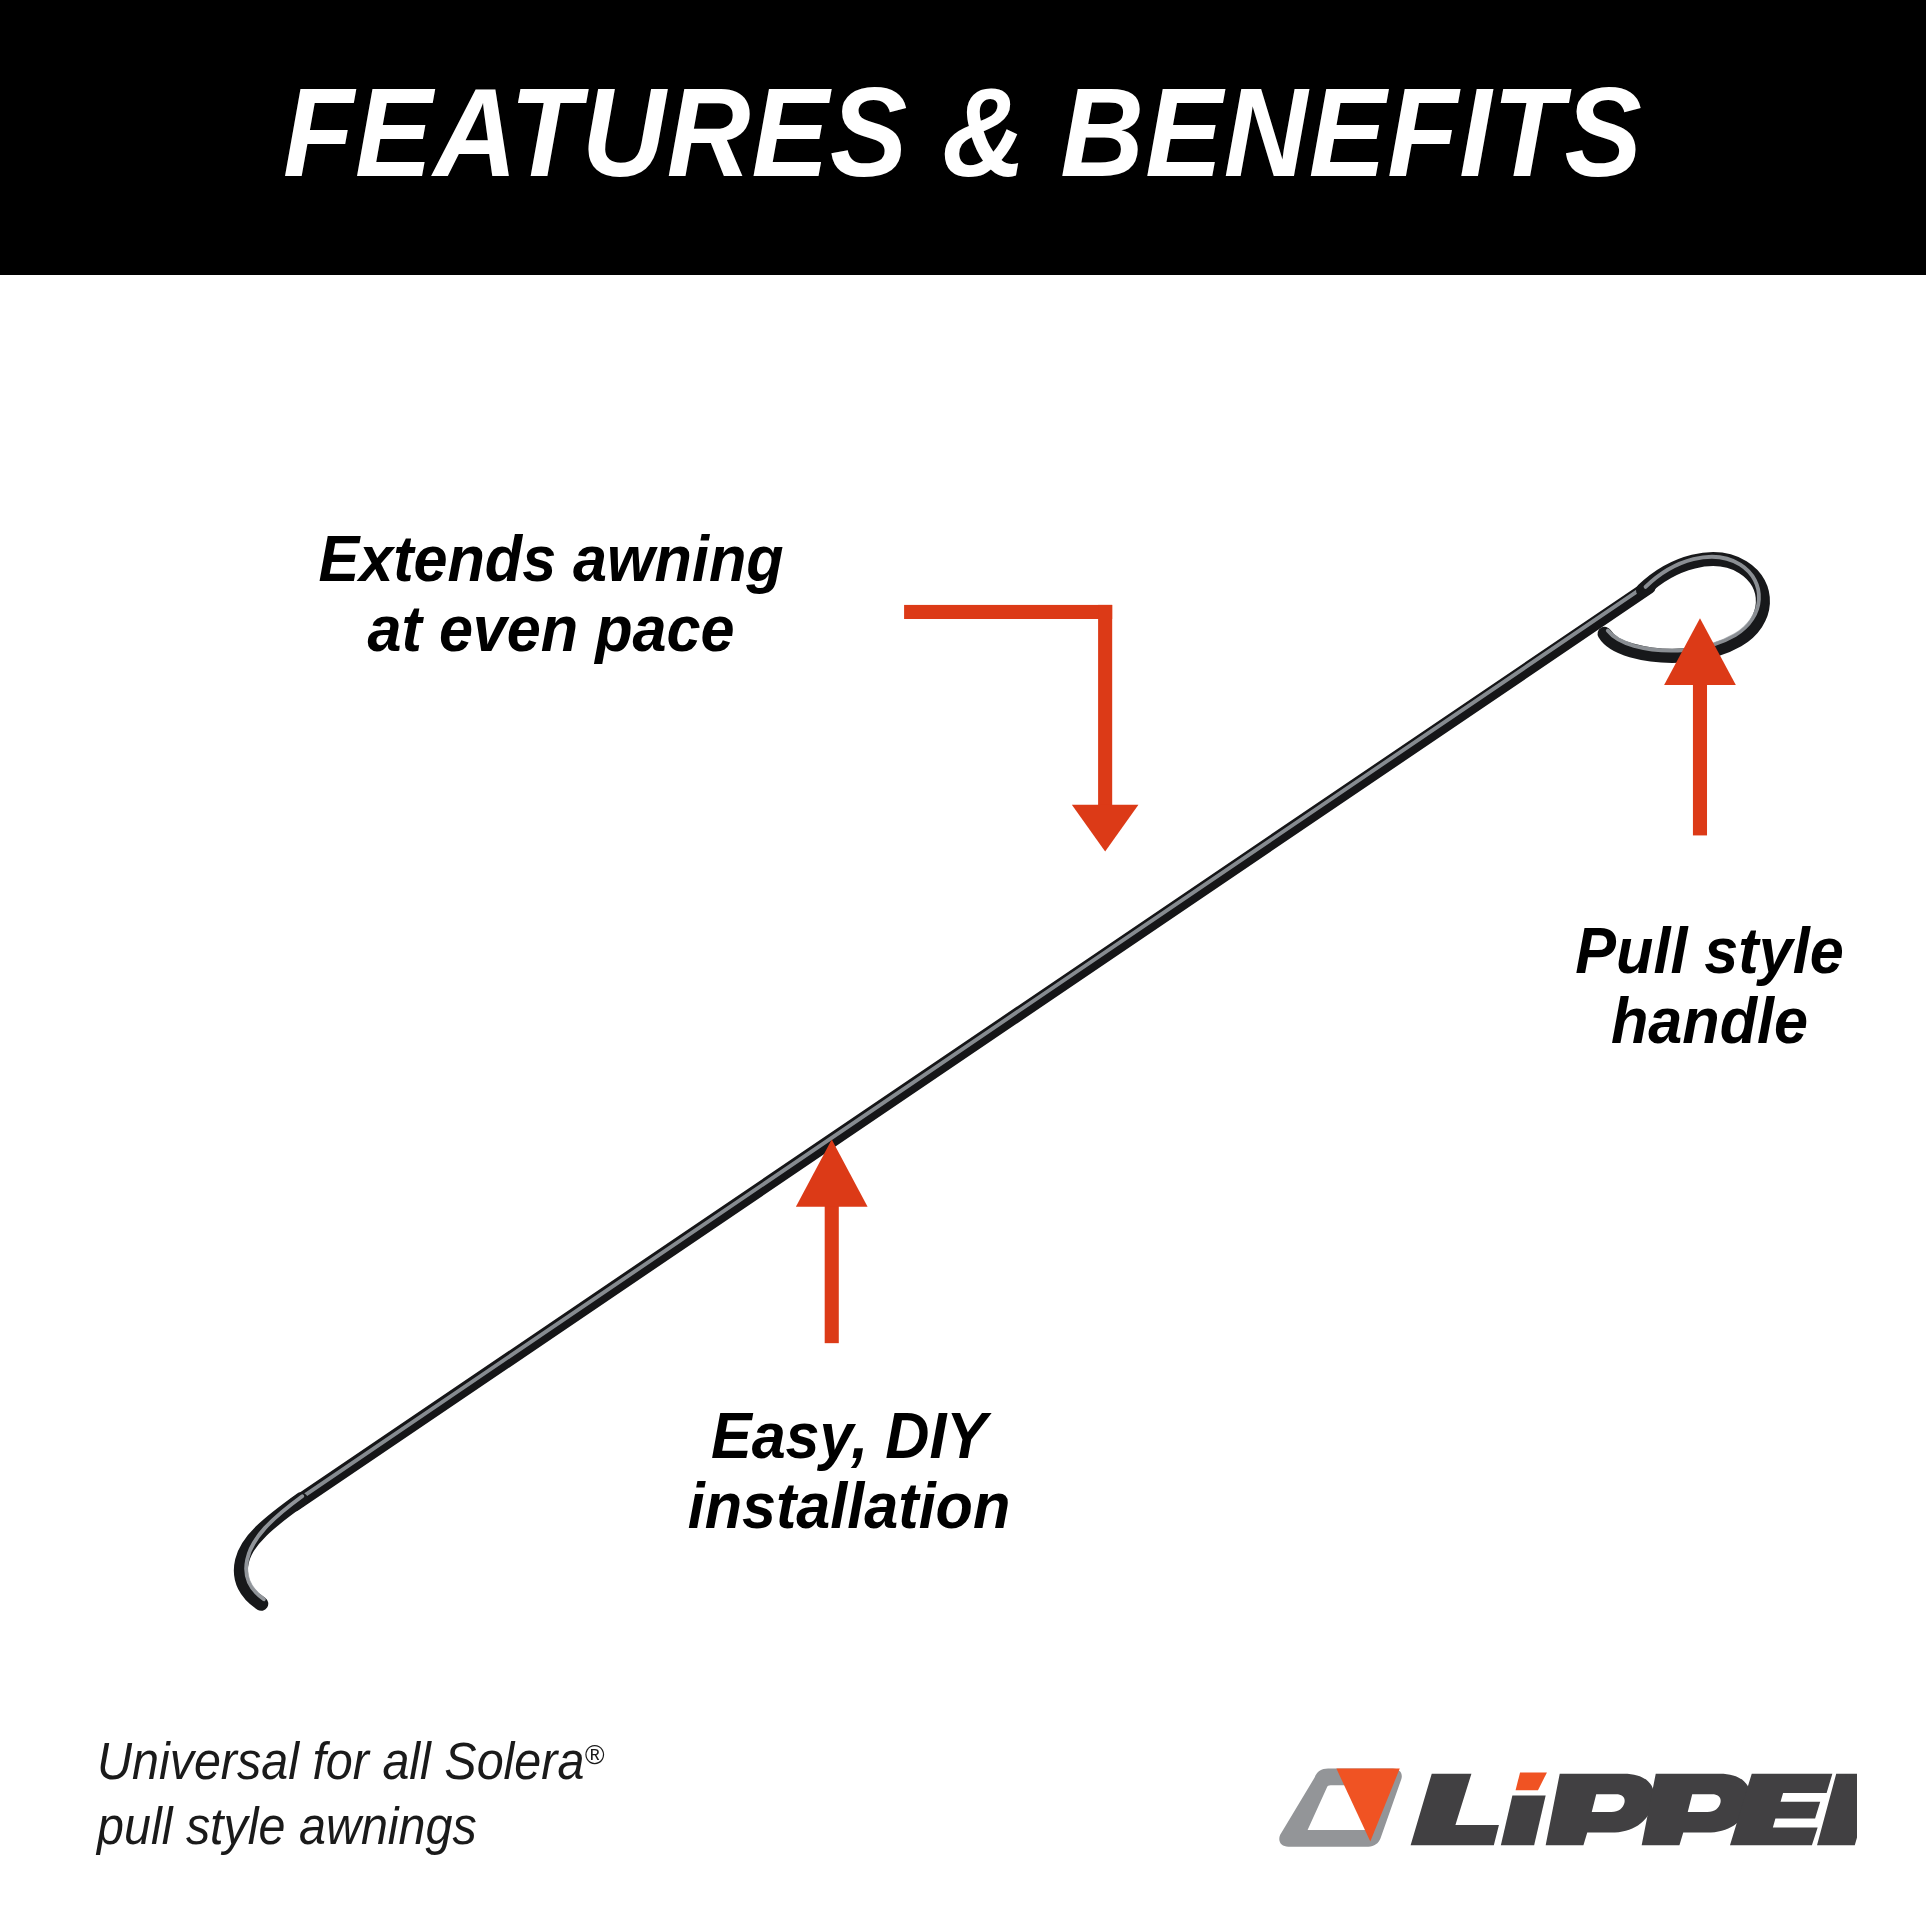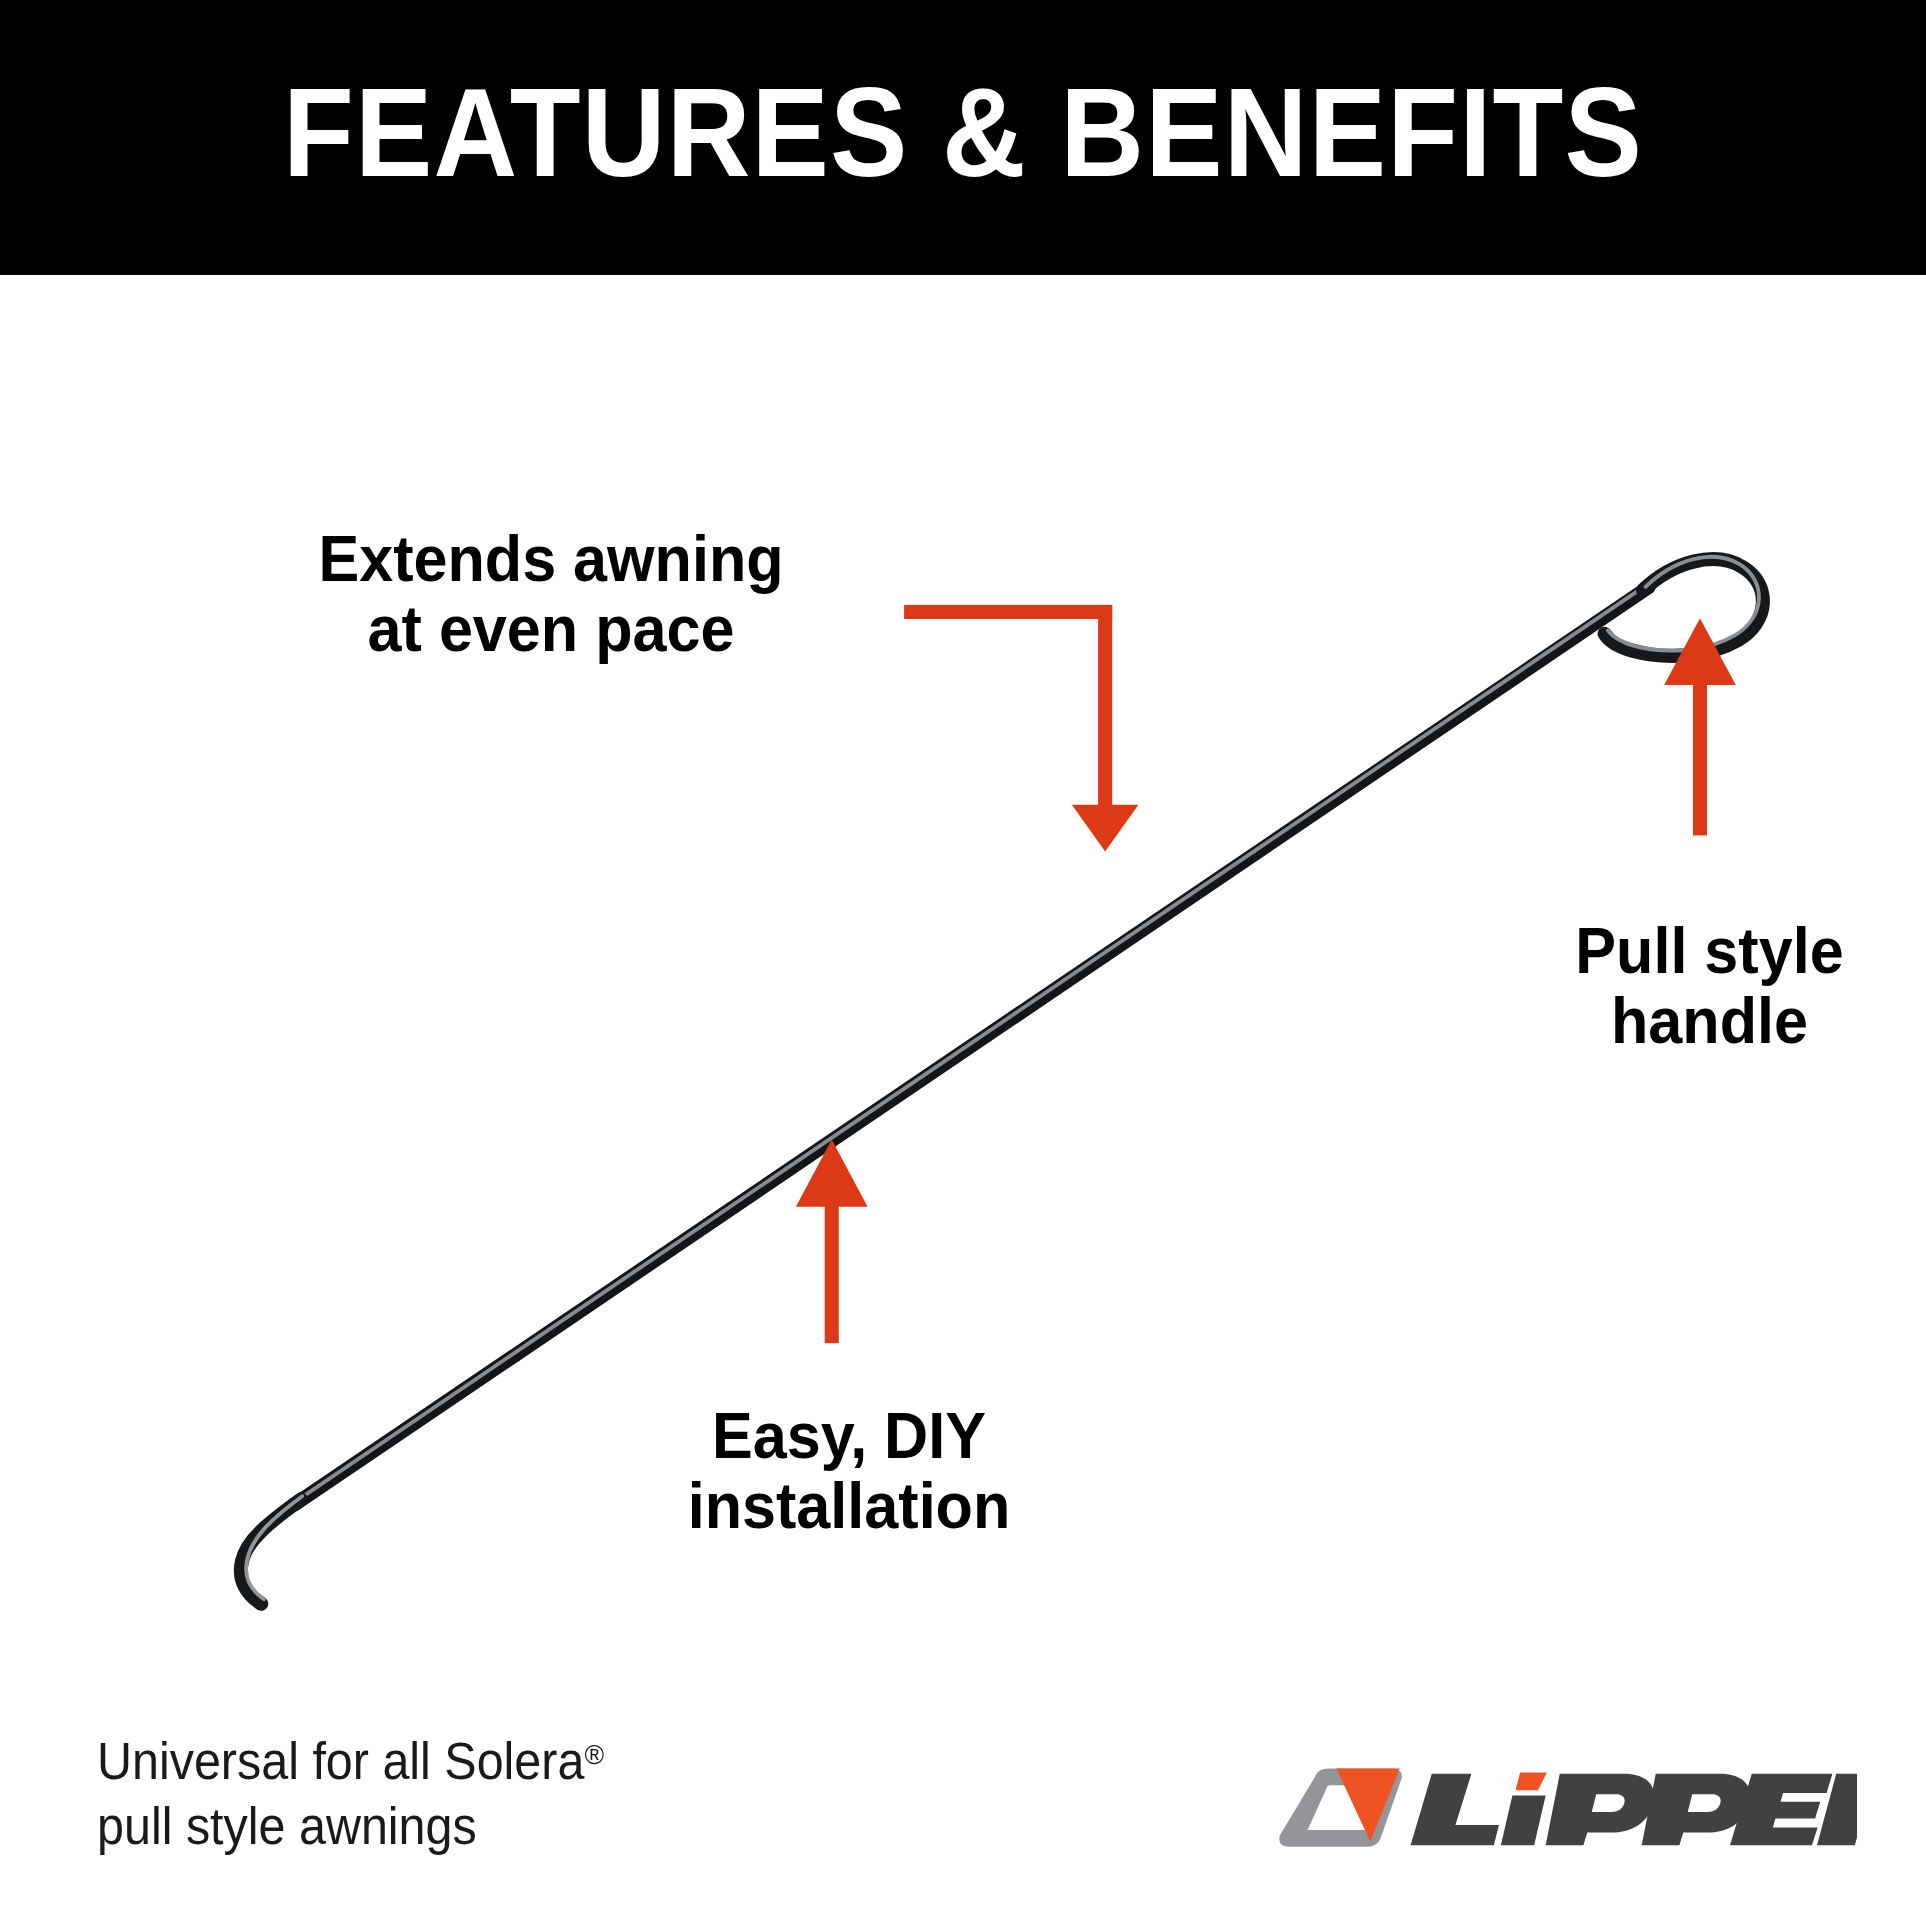--- a/index.html
+++ b/index.html
@@ -16,6 +16,7 @@
     height: 1926px;
     background: #ffffff;
     overflow: hidden;
+    font-style: italic;
   }
 
   

